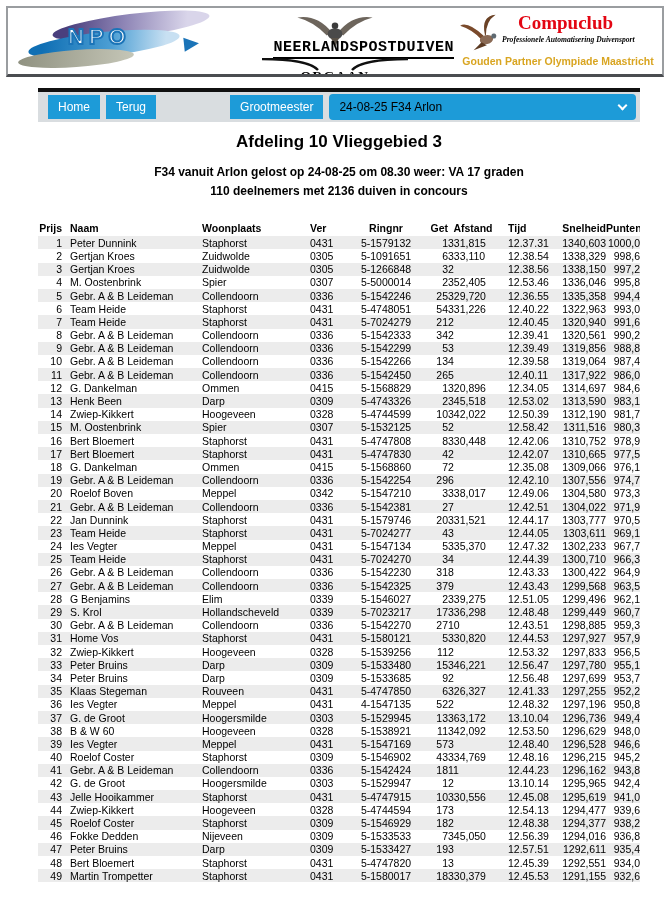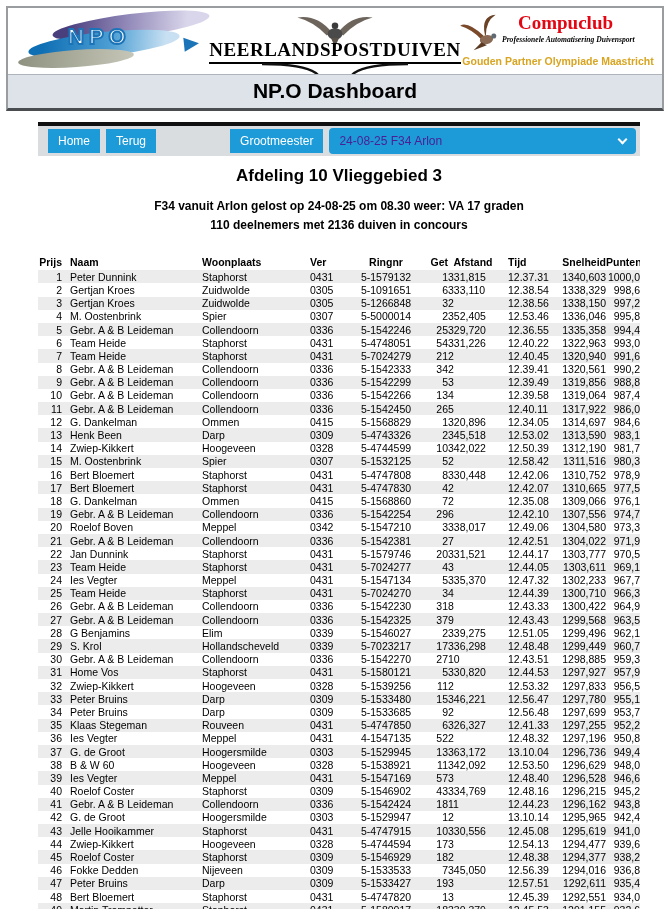--- a/index.html
+++ b/index.html
@@ -38,8 +38,8 @@
   
   .org{ width:238px; text-align:center; flex:0 0 auto; position:relative; }
   .org-pigeon{ display:block; margin:0 auto -8px auto; width:92px; height:36px; }
-  .org-words{ display:flex; justify-content:center; font-family:Liberation Serif, serif;
-    font-weight:700; font-size:19px; letter-spacing:0.5px; }
+  .org-words{ display:flex; justify-content:flex-end; font-family:Liberation Mono, monospace;
+    font-weight:700; font-size:15px; letter-spacing:0.5px; }
   .org-words span{ border-bottom:2px solid #000; padding-bottom:1px; }
   .org-curves{ display:block; margin:-1px auto 0 auto; }
   .orgaan{ font-family:"Liberation Serif", serif; font-weight:700; font-size:13.5px;

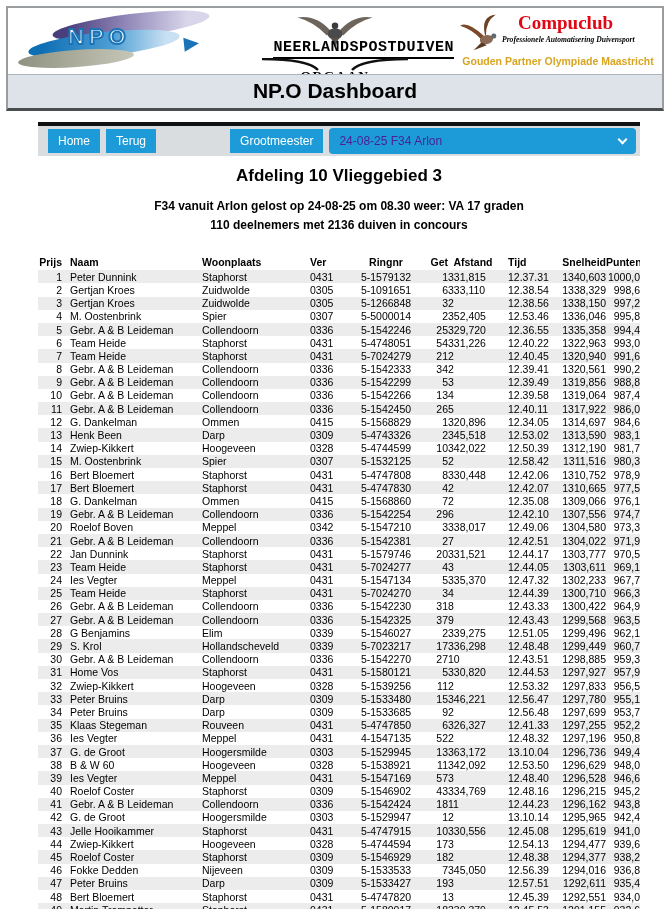--- a/index.html
+++ b/index.html
@@ -147,7 +147,6 @@
     </div>
   </div>
 
-  <div class="dash-bar">NP.O Dashboard</div>
 </div>
 
 <div class="nav-bar">

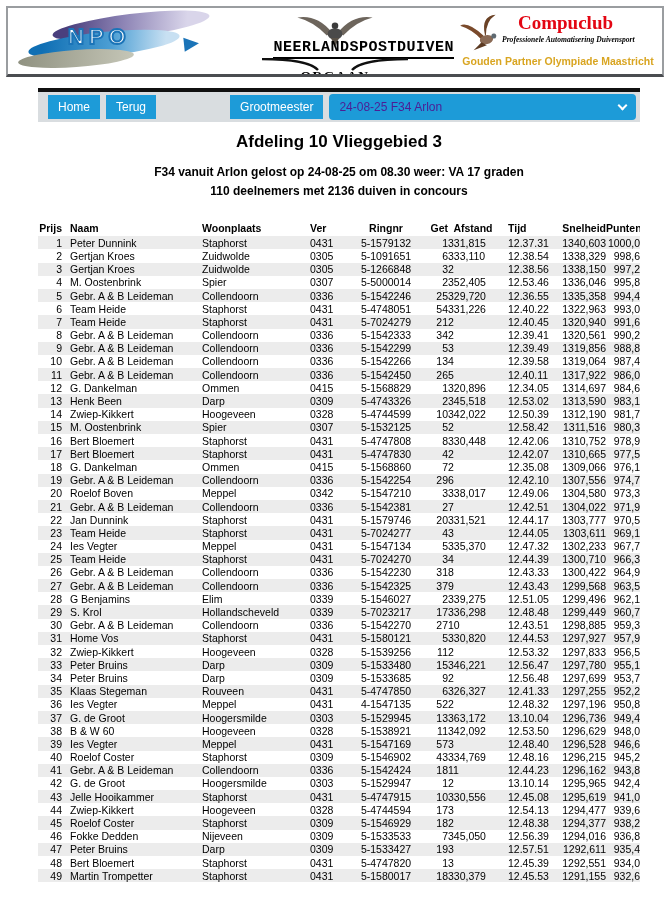--- a/index.html
+++ b/index.html
@@ -73,7 +73,7 @@
   }
   .nav-gap{ width:62px; }
   .race-select{
-    background:#1d9bd8; color:#4c1d95; border-radius:4px; font-size:12px;
+    background:#1d9bd8; color:#000000; border-radius:4px; font-size:12px;
     flex:1 1 auto; height:26px; display:flex; align-items:center; padding:0 10px;
     cursor:pointer; position:relative;
   }

